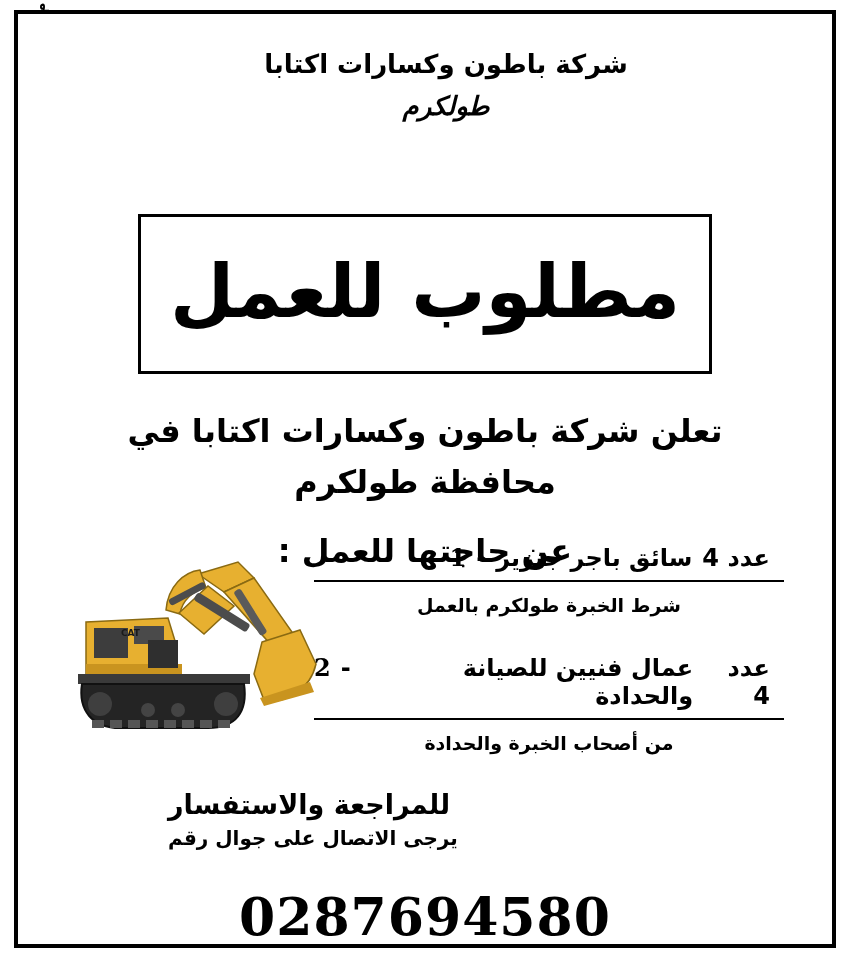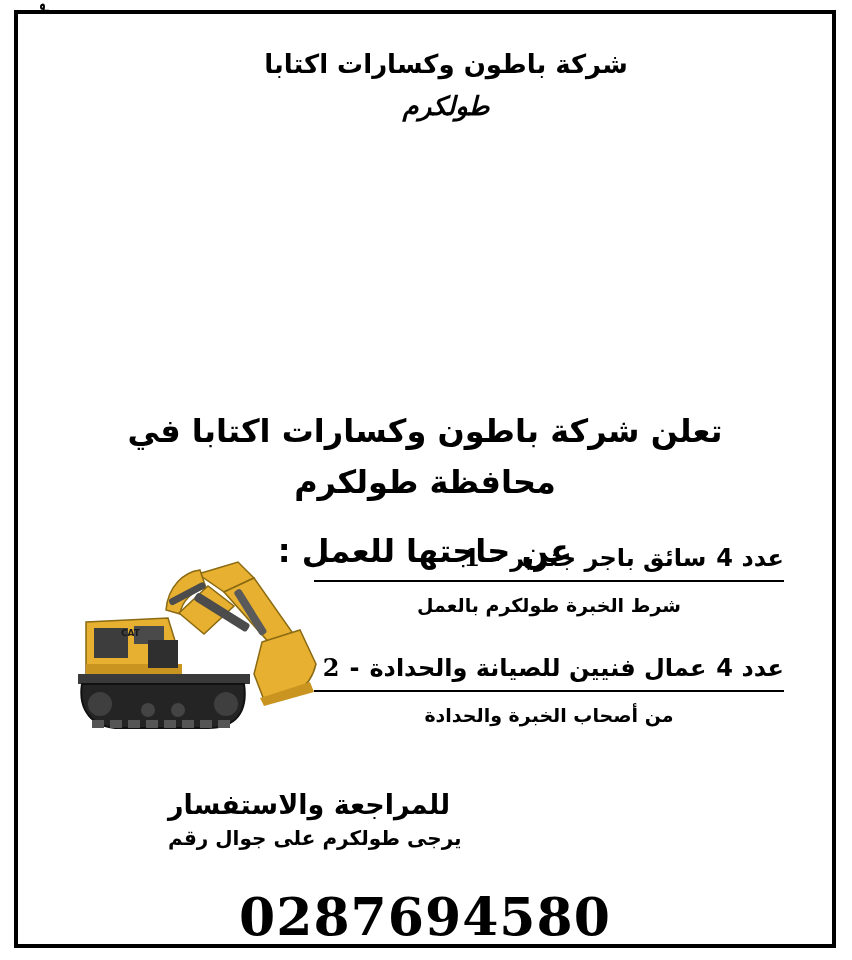--- a/index.html
+++ b/index.html
@@ -217,6 +217,9 @@
         <div class="line2">طولكرم</div>
       </div>
 
+      <div class="headline-box">
+        <div class="headline-text">مطلوب للعمل</div>
+      </div>
 
       <div class="announce">
         <span>تعلن شركة باطون وكسارات اكتابا في محافظة طولكرم</span>

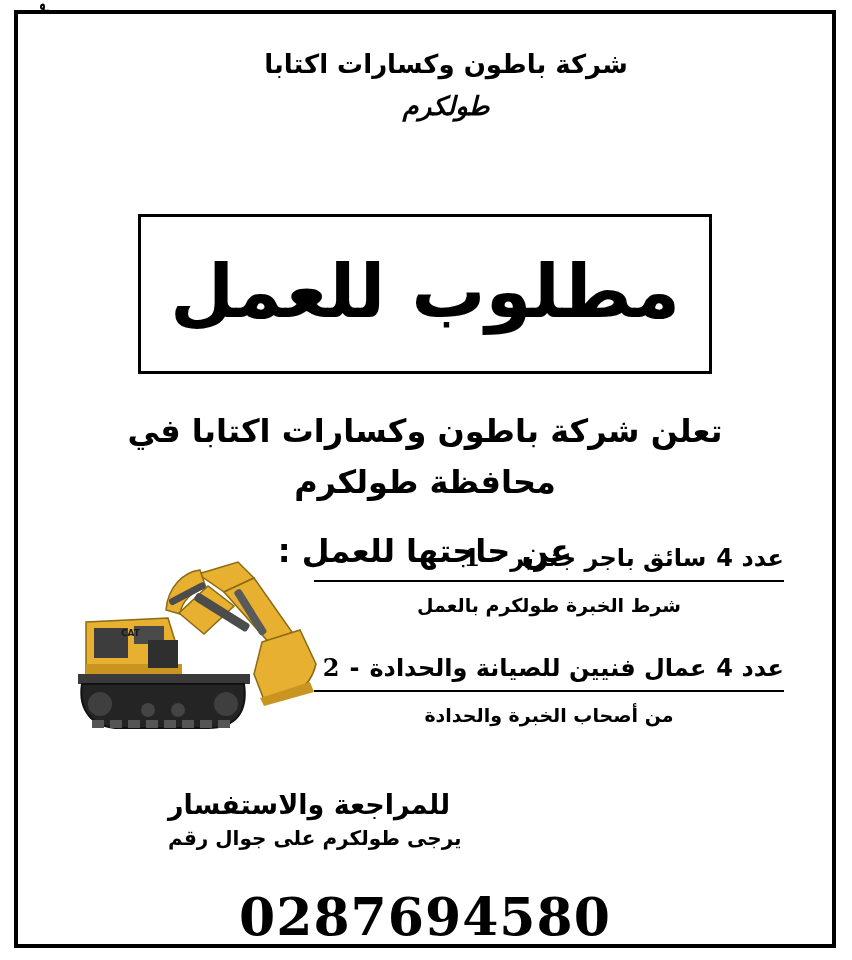--- a/index.html
+++ b/index.html
@@ -161,6 +161,7 @@
   }
   .job-count {
     font-weight: 700;
+    margin-right: 14px;
   }
   .job-note {
     text-align: center;

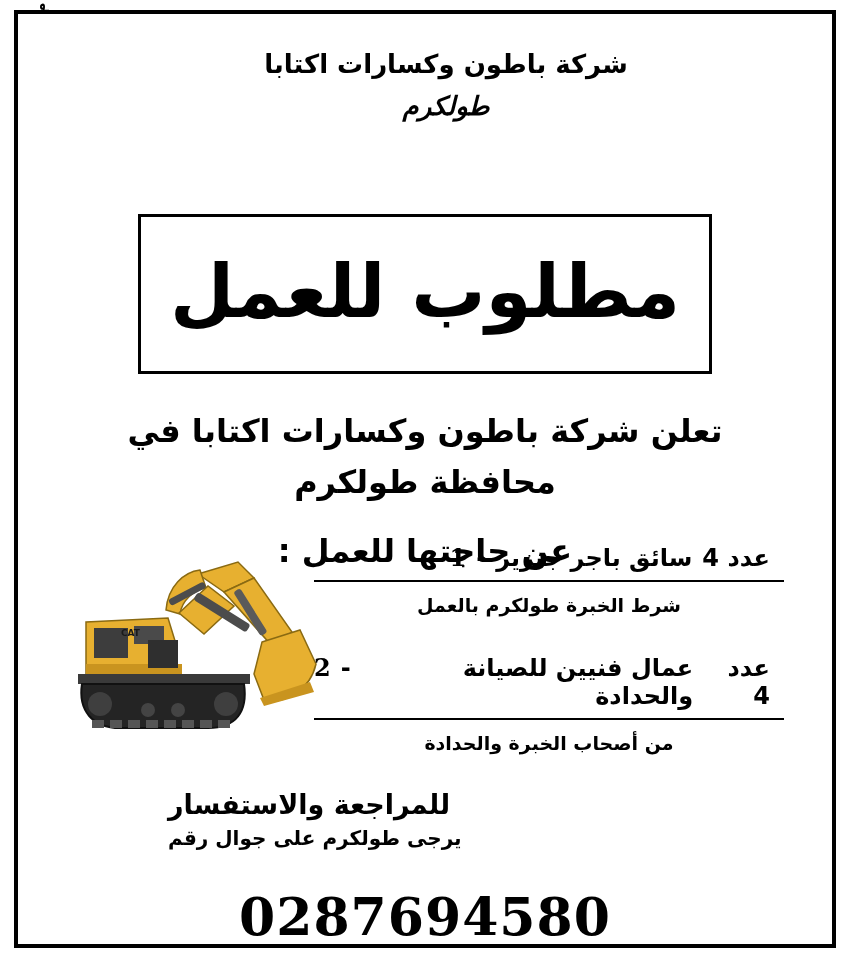--- a/index.html
+++ b/index.html
@@ -302,7 +302,7 @@
 
       <div class="contact">
         <div class="contact-title">للمراجعة والاستفسار</div>
-        <div class="contact-sub">يرجى طولكرم على جوال رقم</div>
+        <div class="contact-sub">يرجى الاتصال على جوال رقم</div>
       </div>
 
       <div class="phone">0287694580</div>

